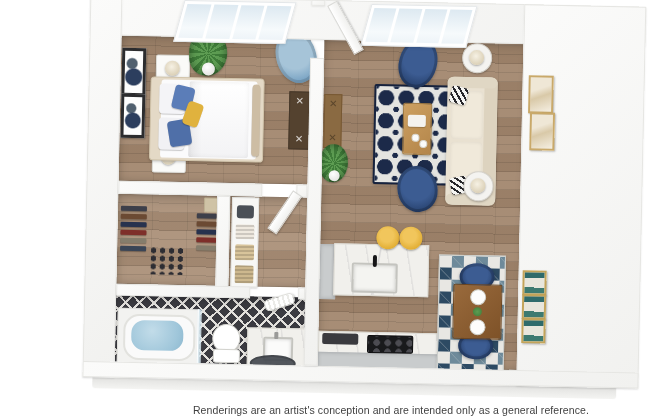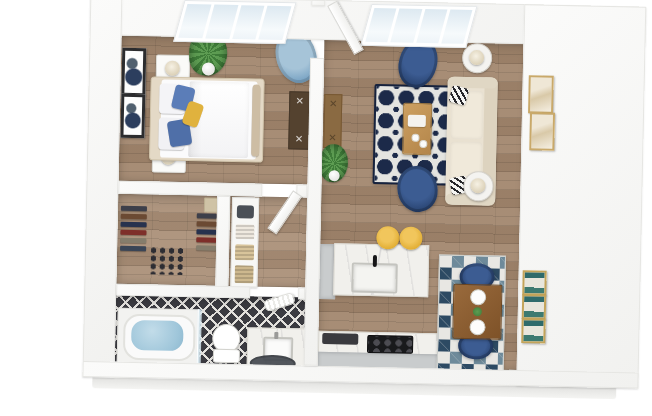--- a/index.html
+++ b/index.html
@@ -298,6 +298,7 @@
 
   </div>
 
+  <div id="caption">Renderings are an artist's conception and are intended only as a general reference.</div>
 </div>
 
 </body></html>

